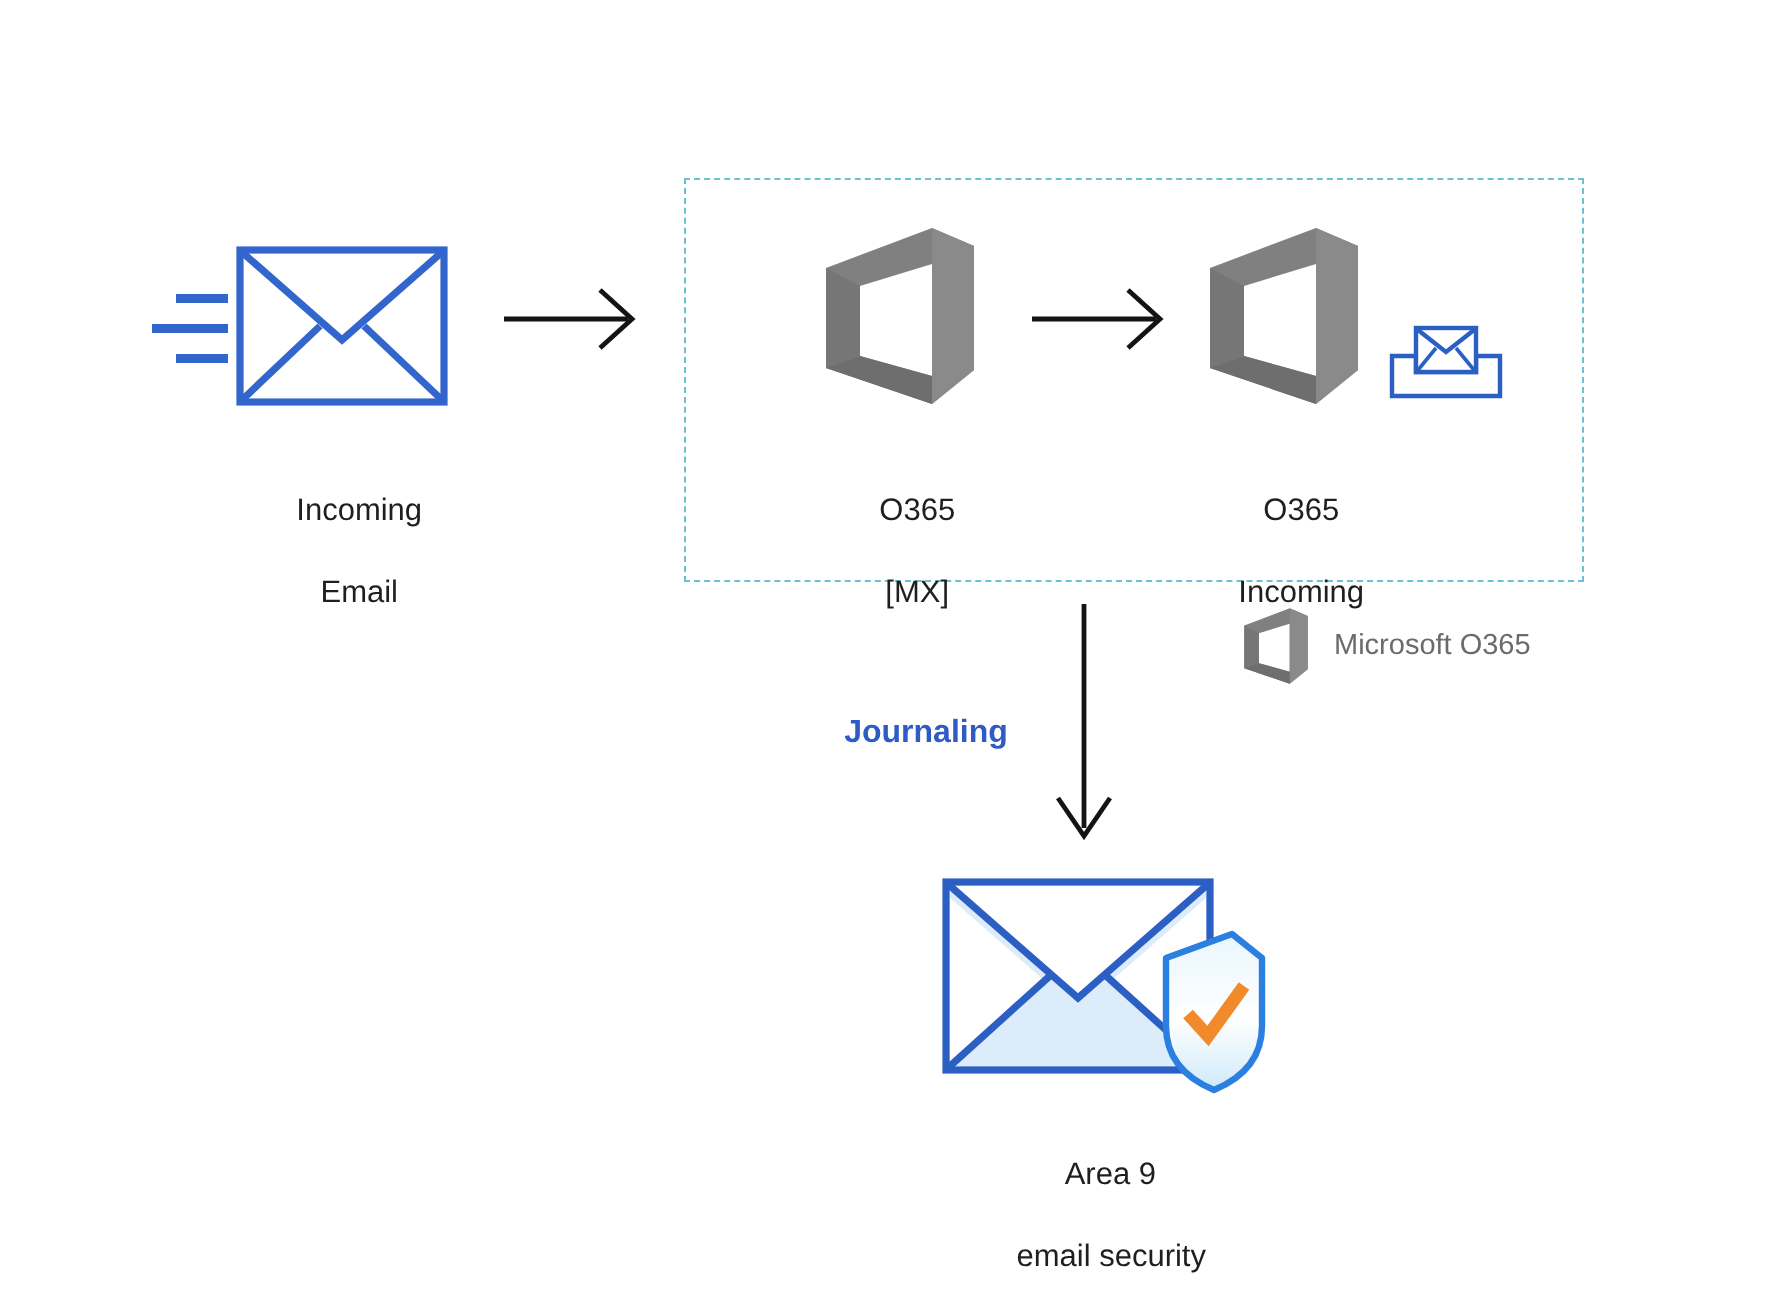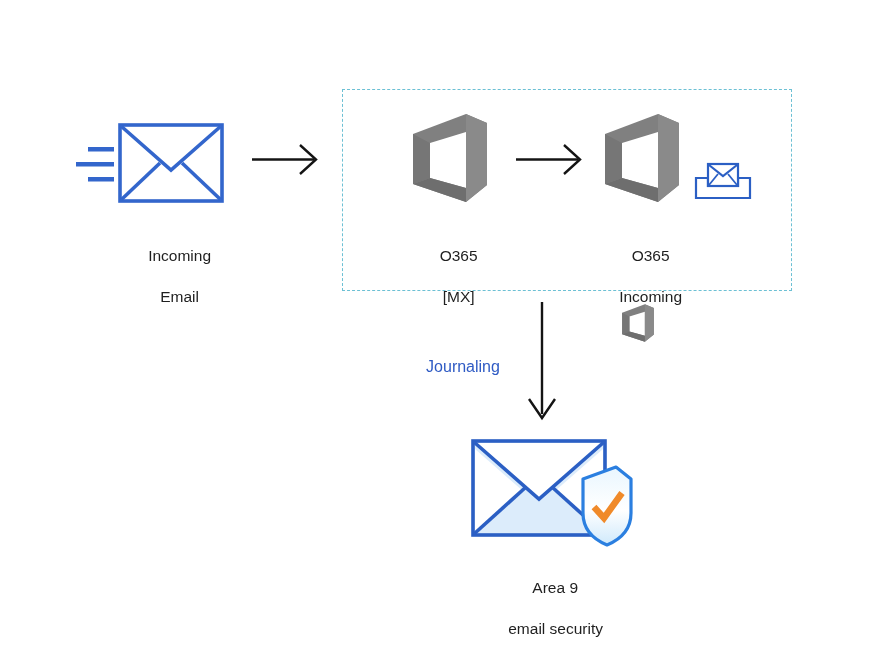--- a/index.html
+++ b/index.html
@@ -145,6 +145,7 @@
     </svg>
   </div>
 
+  <div class="label label-gray" style="left:667px; top:314px; width:180px;">Microsoft O365</div>
 
   <div class="node" style="left:522px; top:302px; width:40px; height:122px;">
     <svg width="40" height="122" viewBox="0 0 40 122">

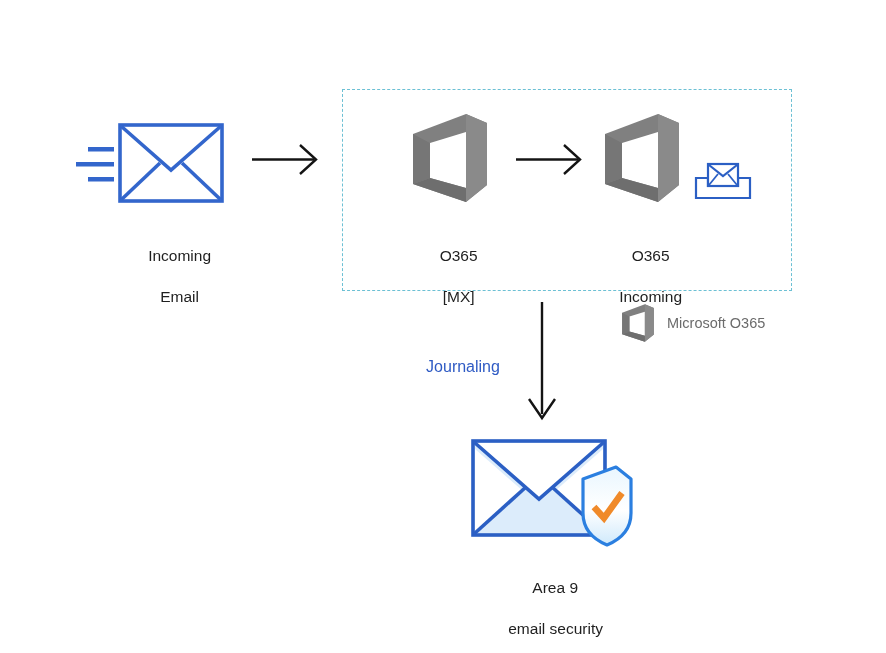--- a/index.html
+++ b/index.html
@@ -30,7 +30,7 @@
   }
   .label-blue {
     color: #2f5bc4;
-    font-weight: normal;
+    font-weight: bold;
     font-size: 16px;
   }
   .label-gray {

